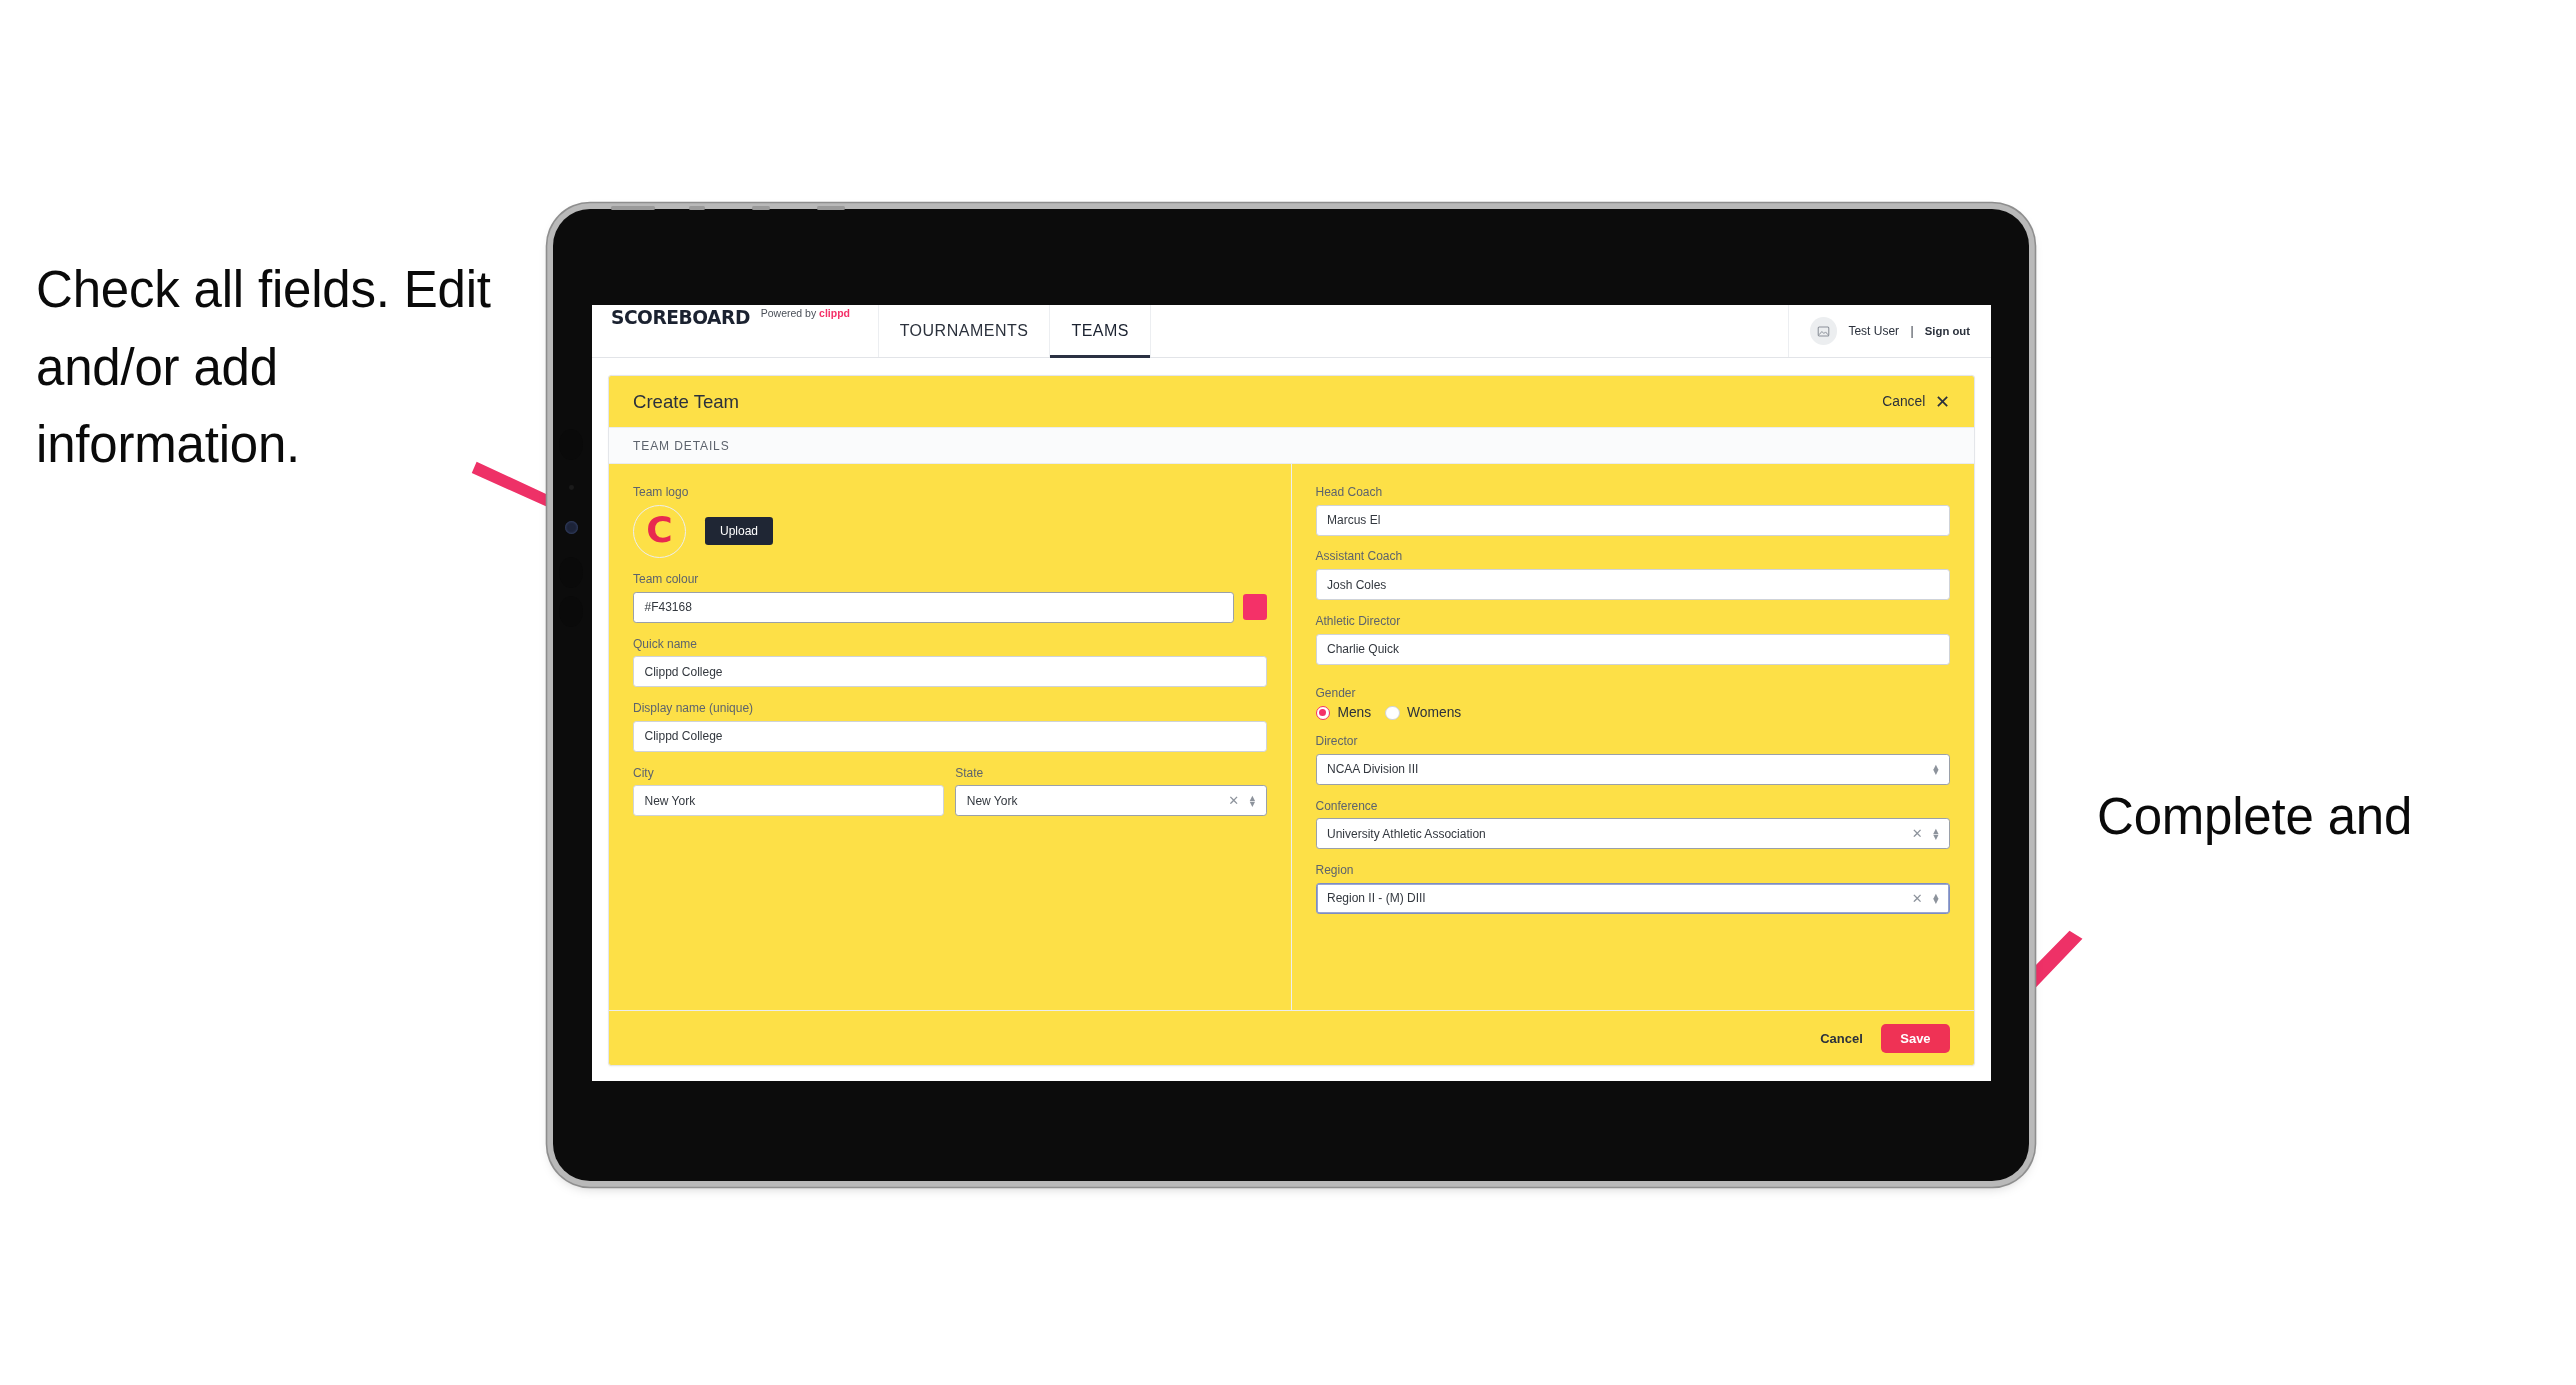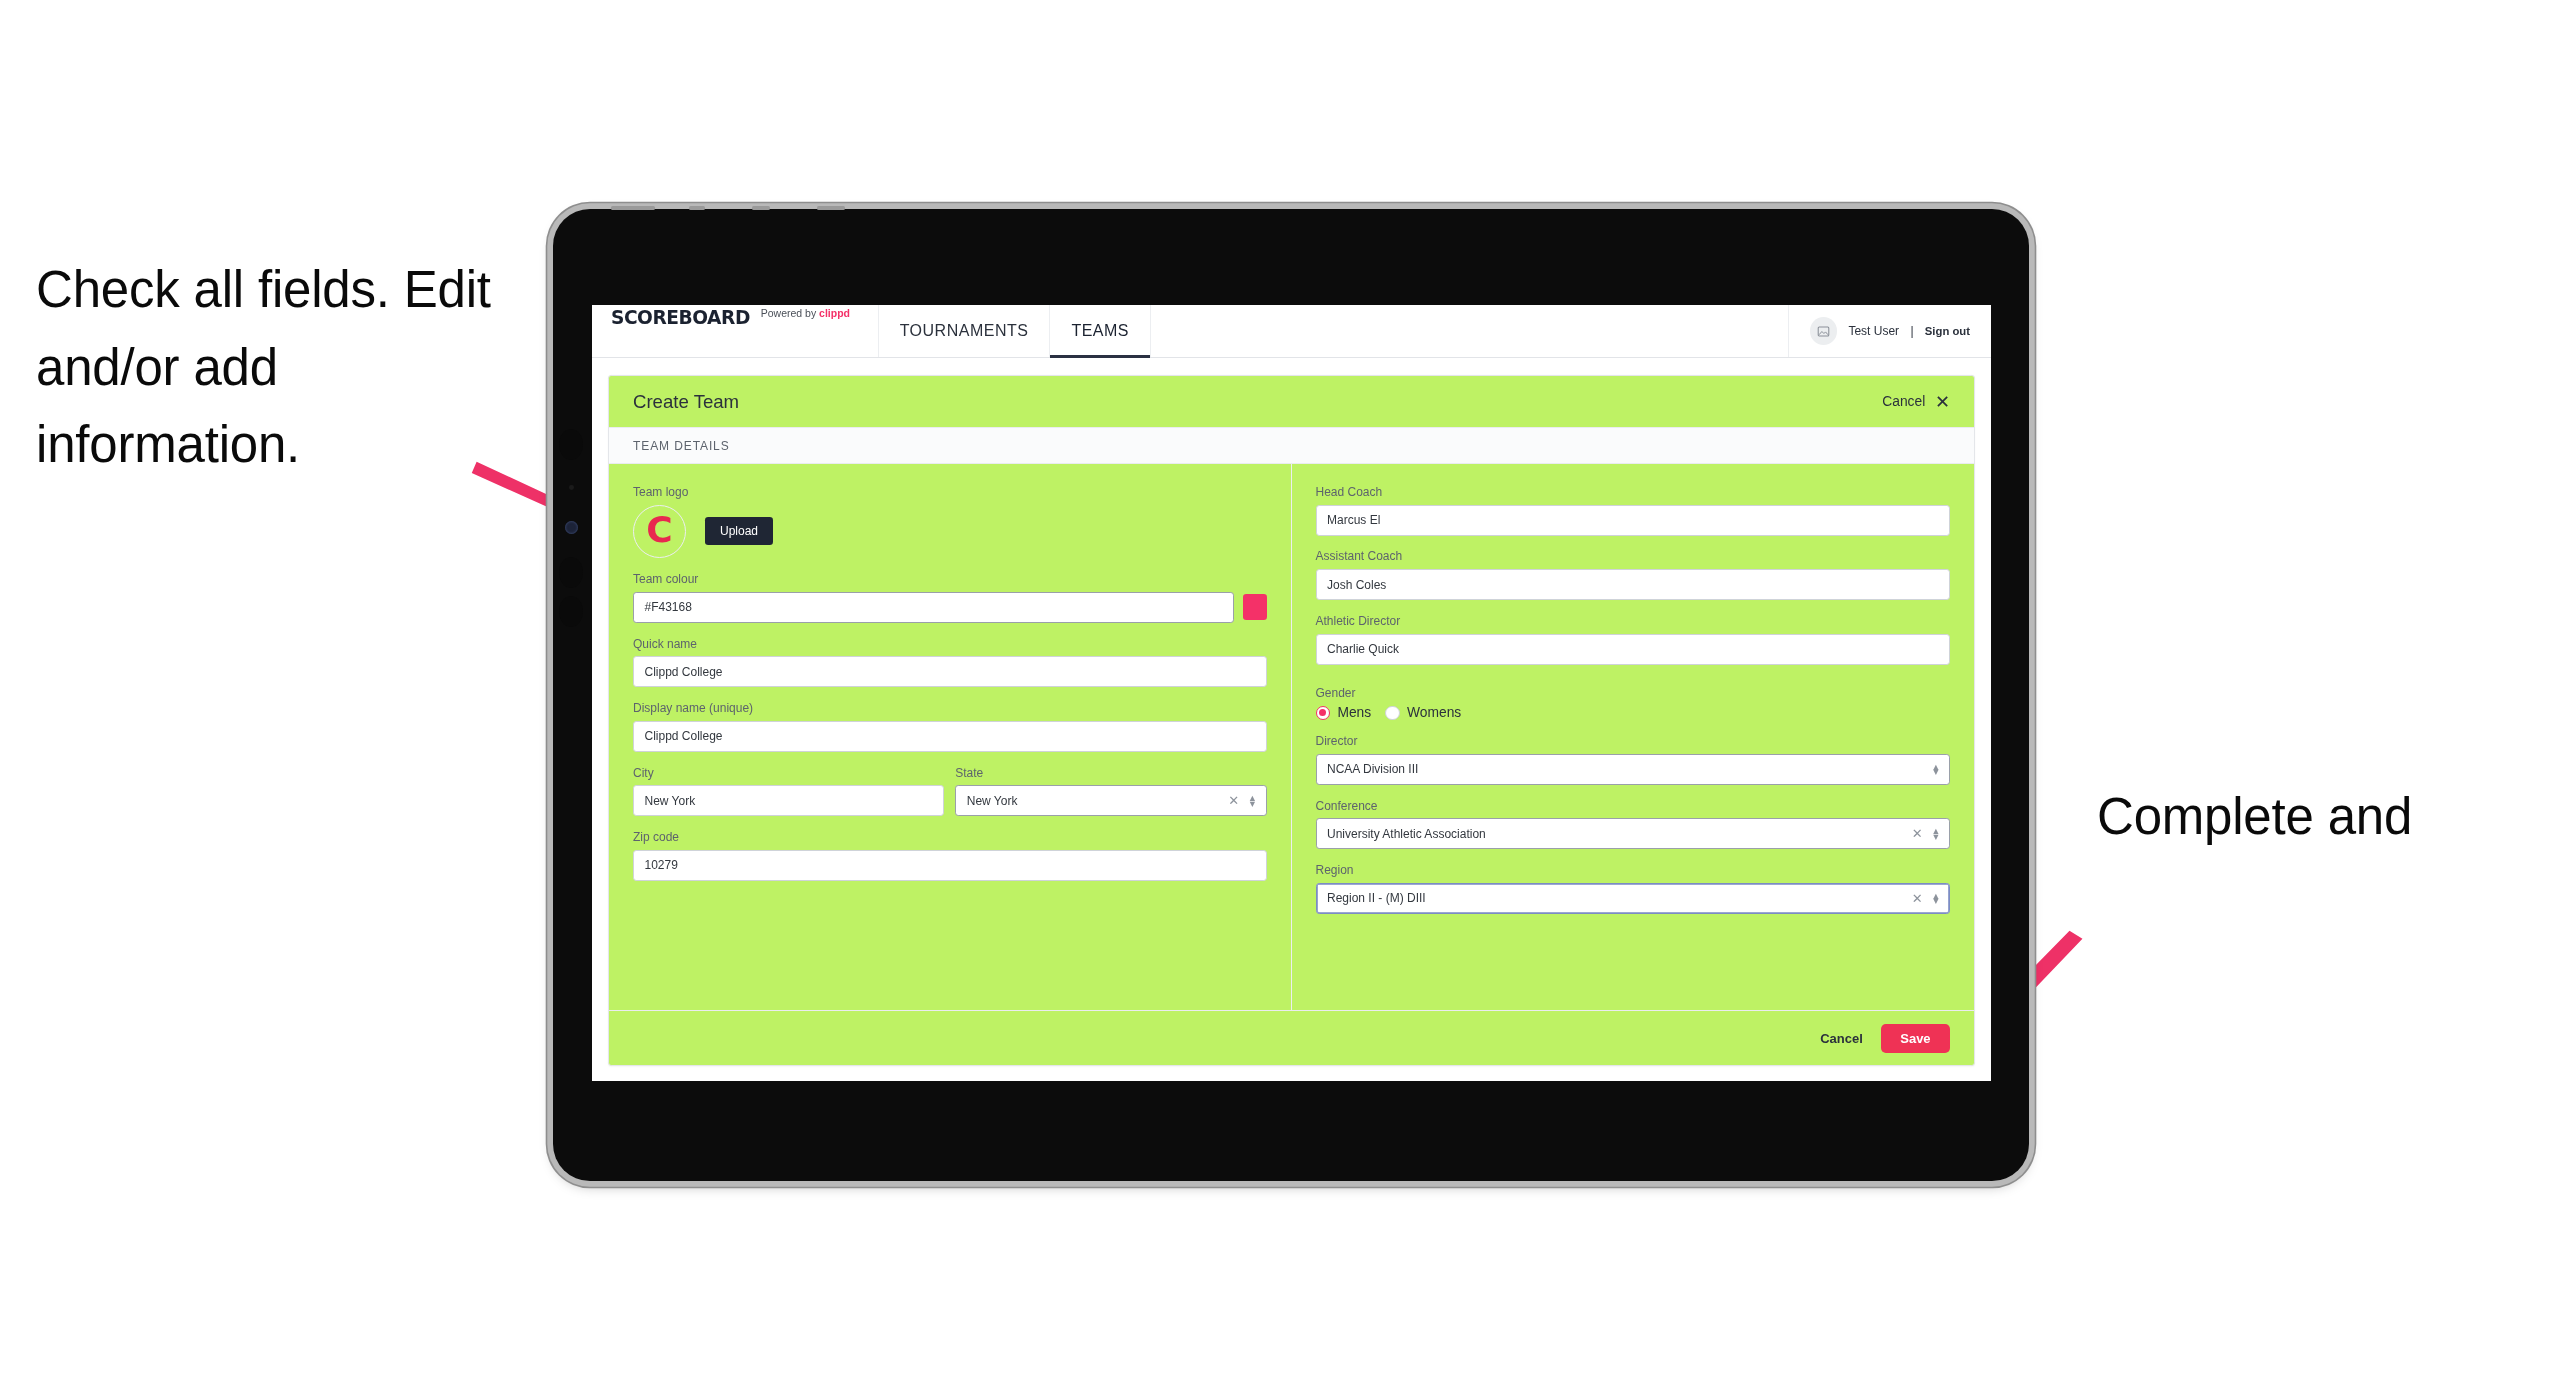--- a/index.html
+++ b/index.html
@@ -97,7 +97,7 @@
   
   .sheet {
     position:absolute; left: 16px; right: 16px; top: 70px; bottom: 14.6px;
-    background:#bef264; border: 0.8px solid #e4e6ea; border-radius: 3.2px;
+    background:#fde047; border: 0.8px solid #e4e6ea; border-radius: 3.2px;
     display: flex; flex-direction: column;
     box-shadow: 0 0.8px 1.6px rgba(0,0,0,.04);
   }

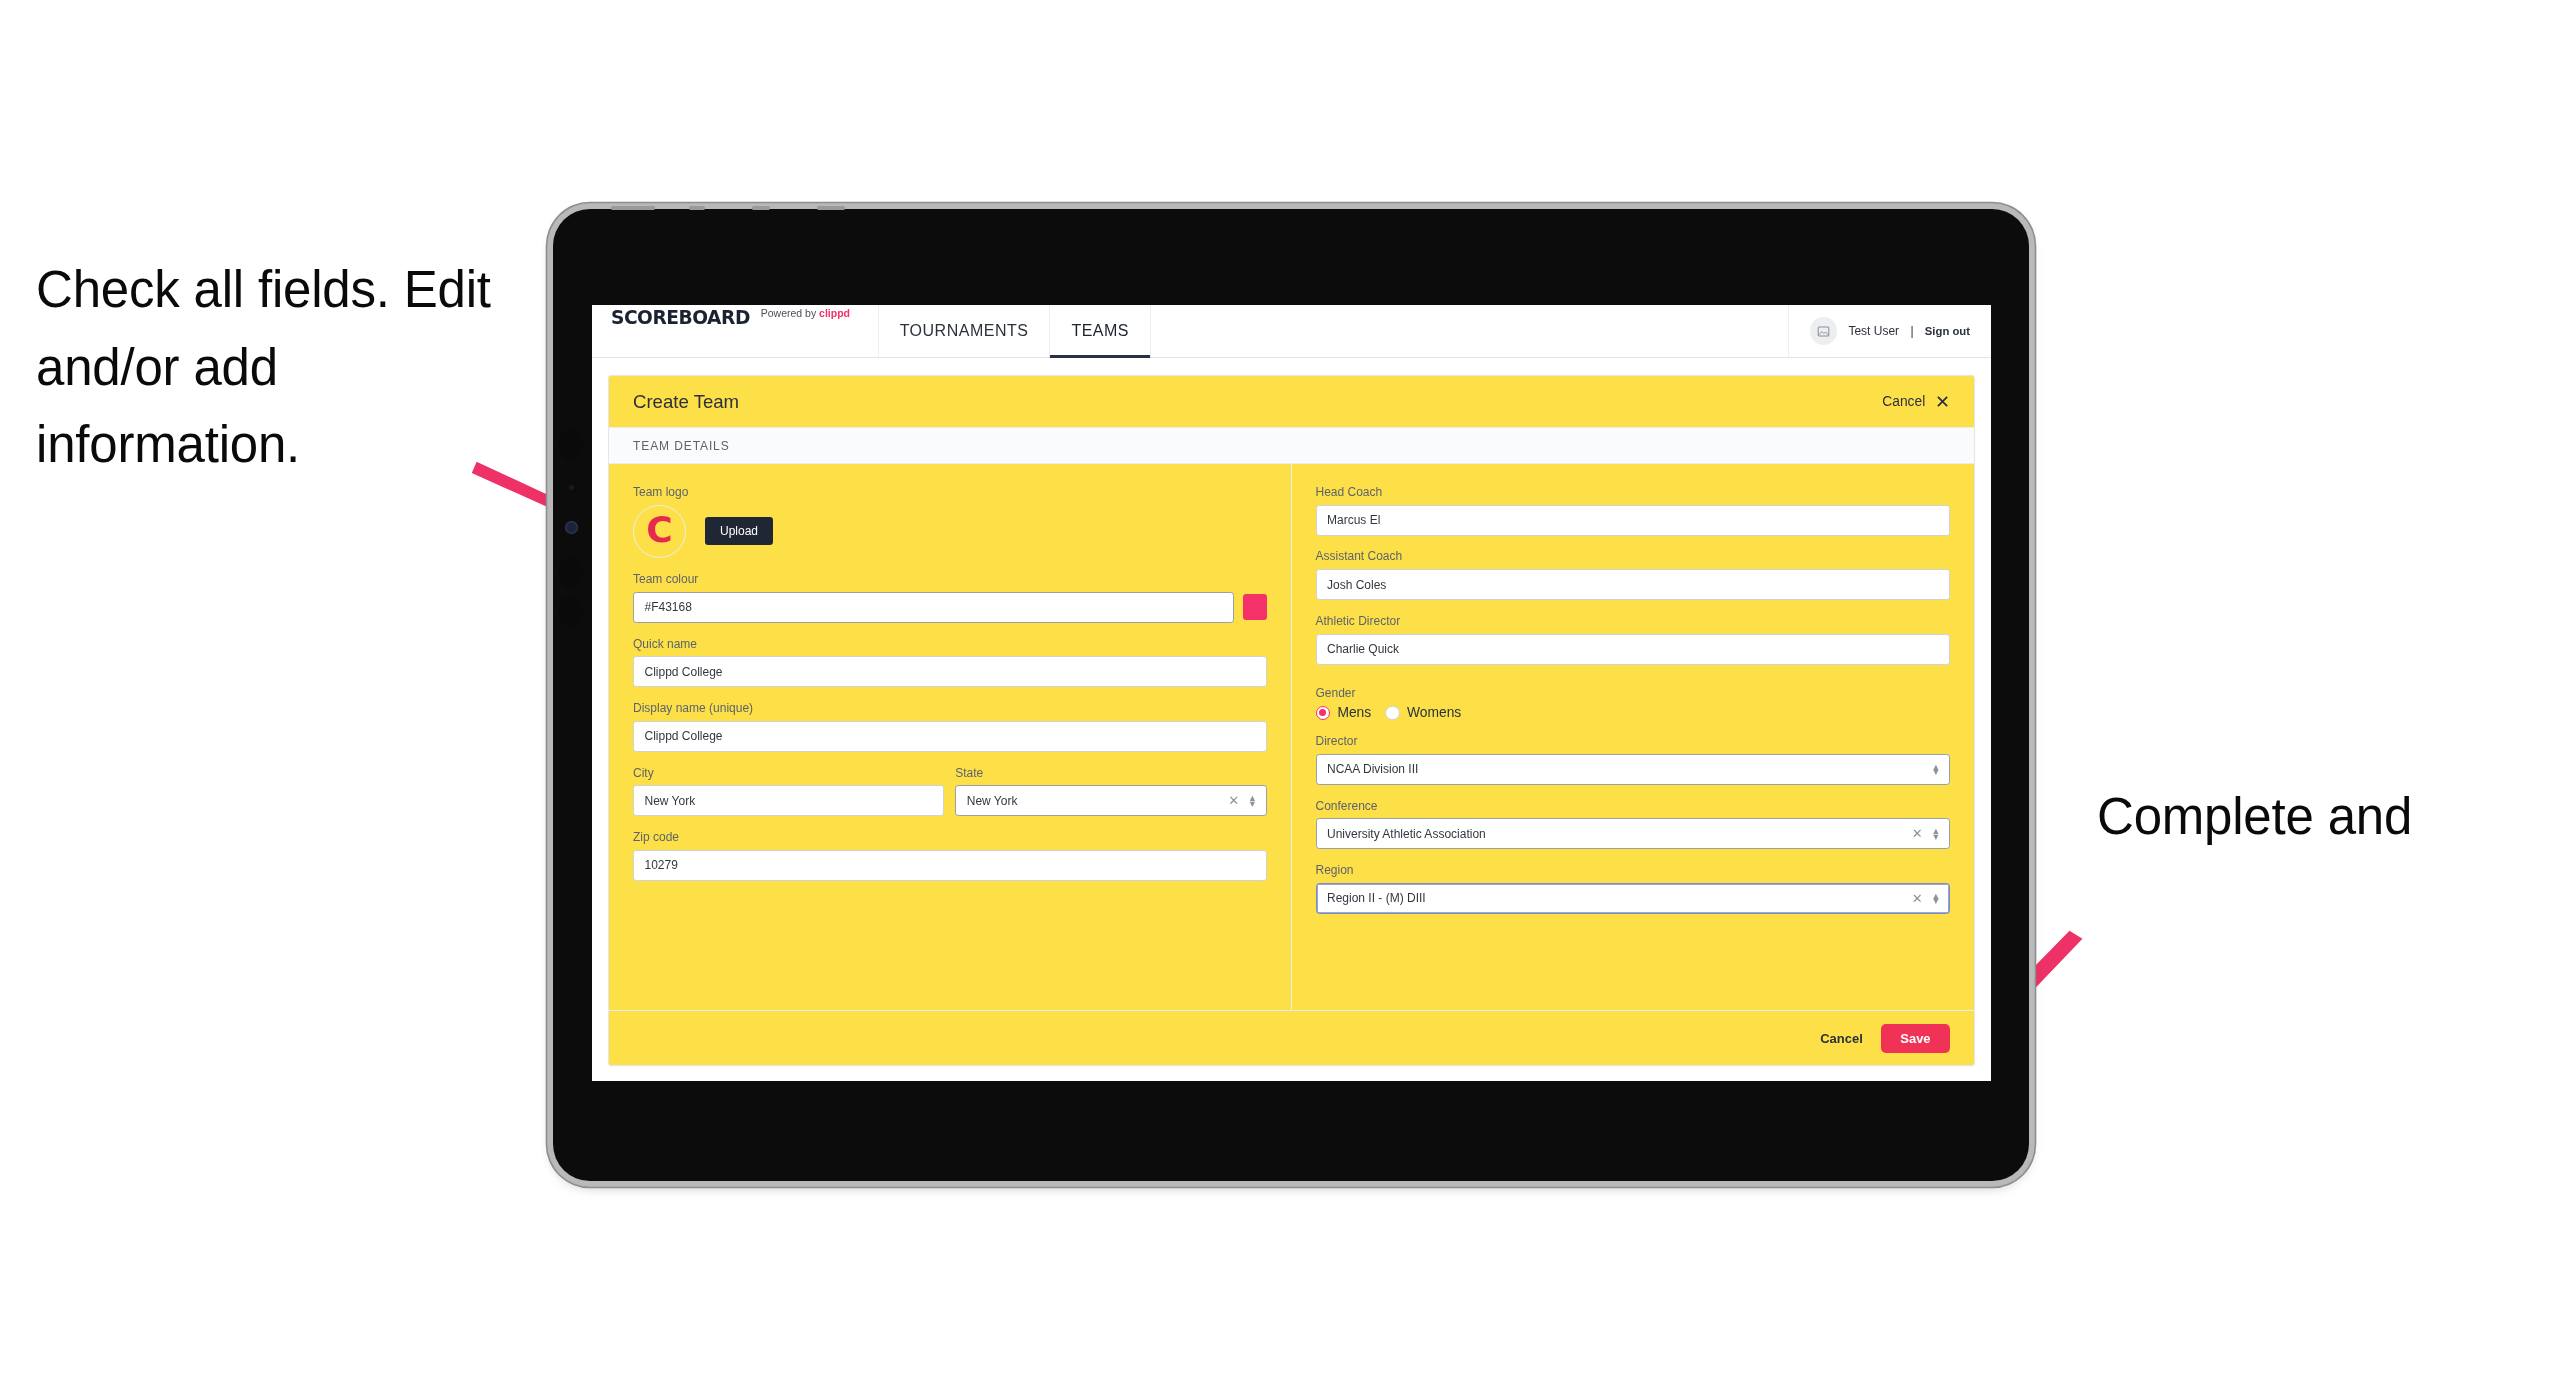--- a/index.html
+++ b/index.html
@@ -302,10 +302,6 @@
             </div>
           </div>
 
-          <div class="fgroup">
-            <div class="flabel">Zip code</div>
-            <div class="field">10279</div>
-          </div>
 
         </div>
 

